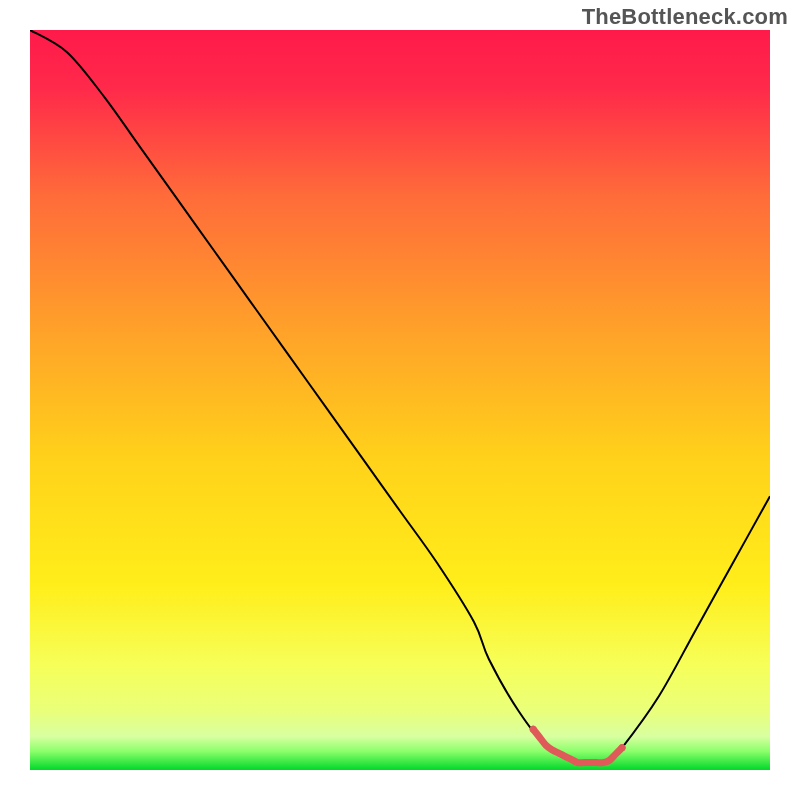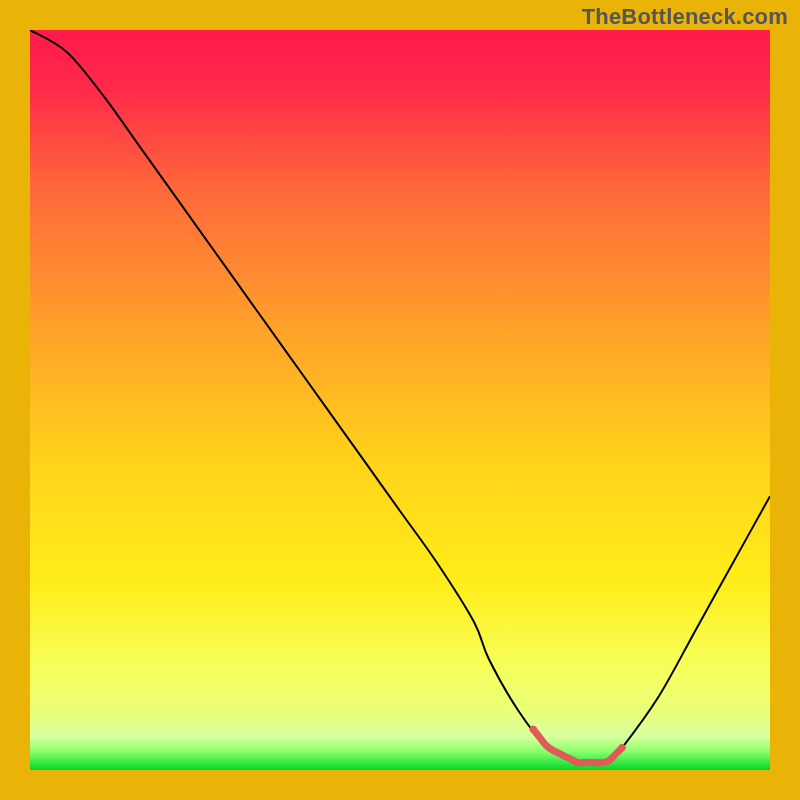--- a/index.html
+++ b/index.html
@@ -8,7 +8,7 @@
     width: 800px;
     height: 800px;
     position: relative;
-    background: #eab308;
+    background: #ffffff;
   }
   .watermark {
     position: absolute;

